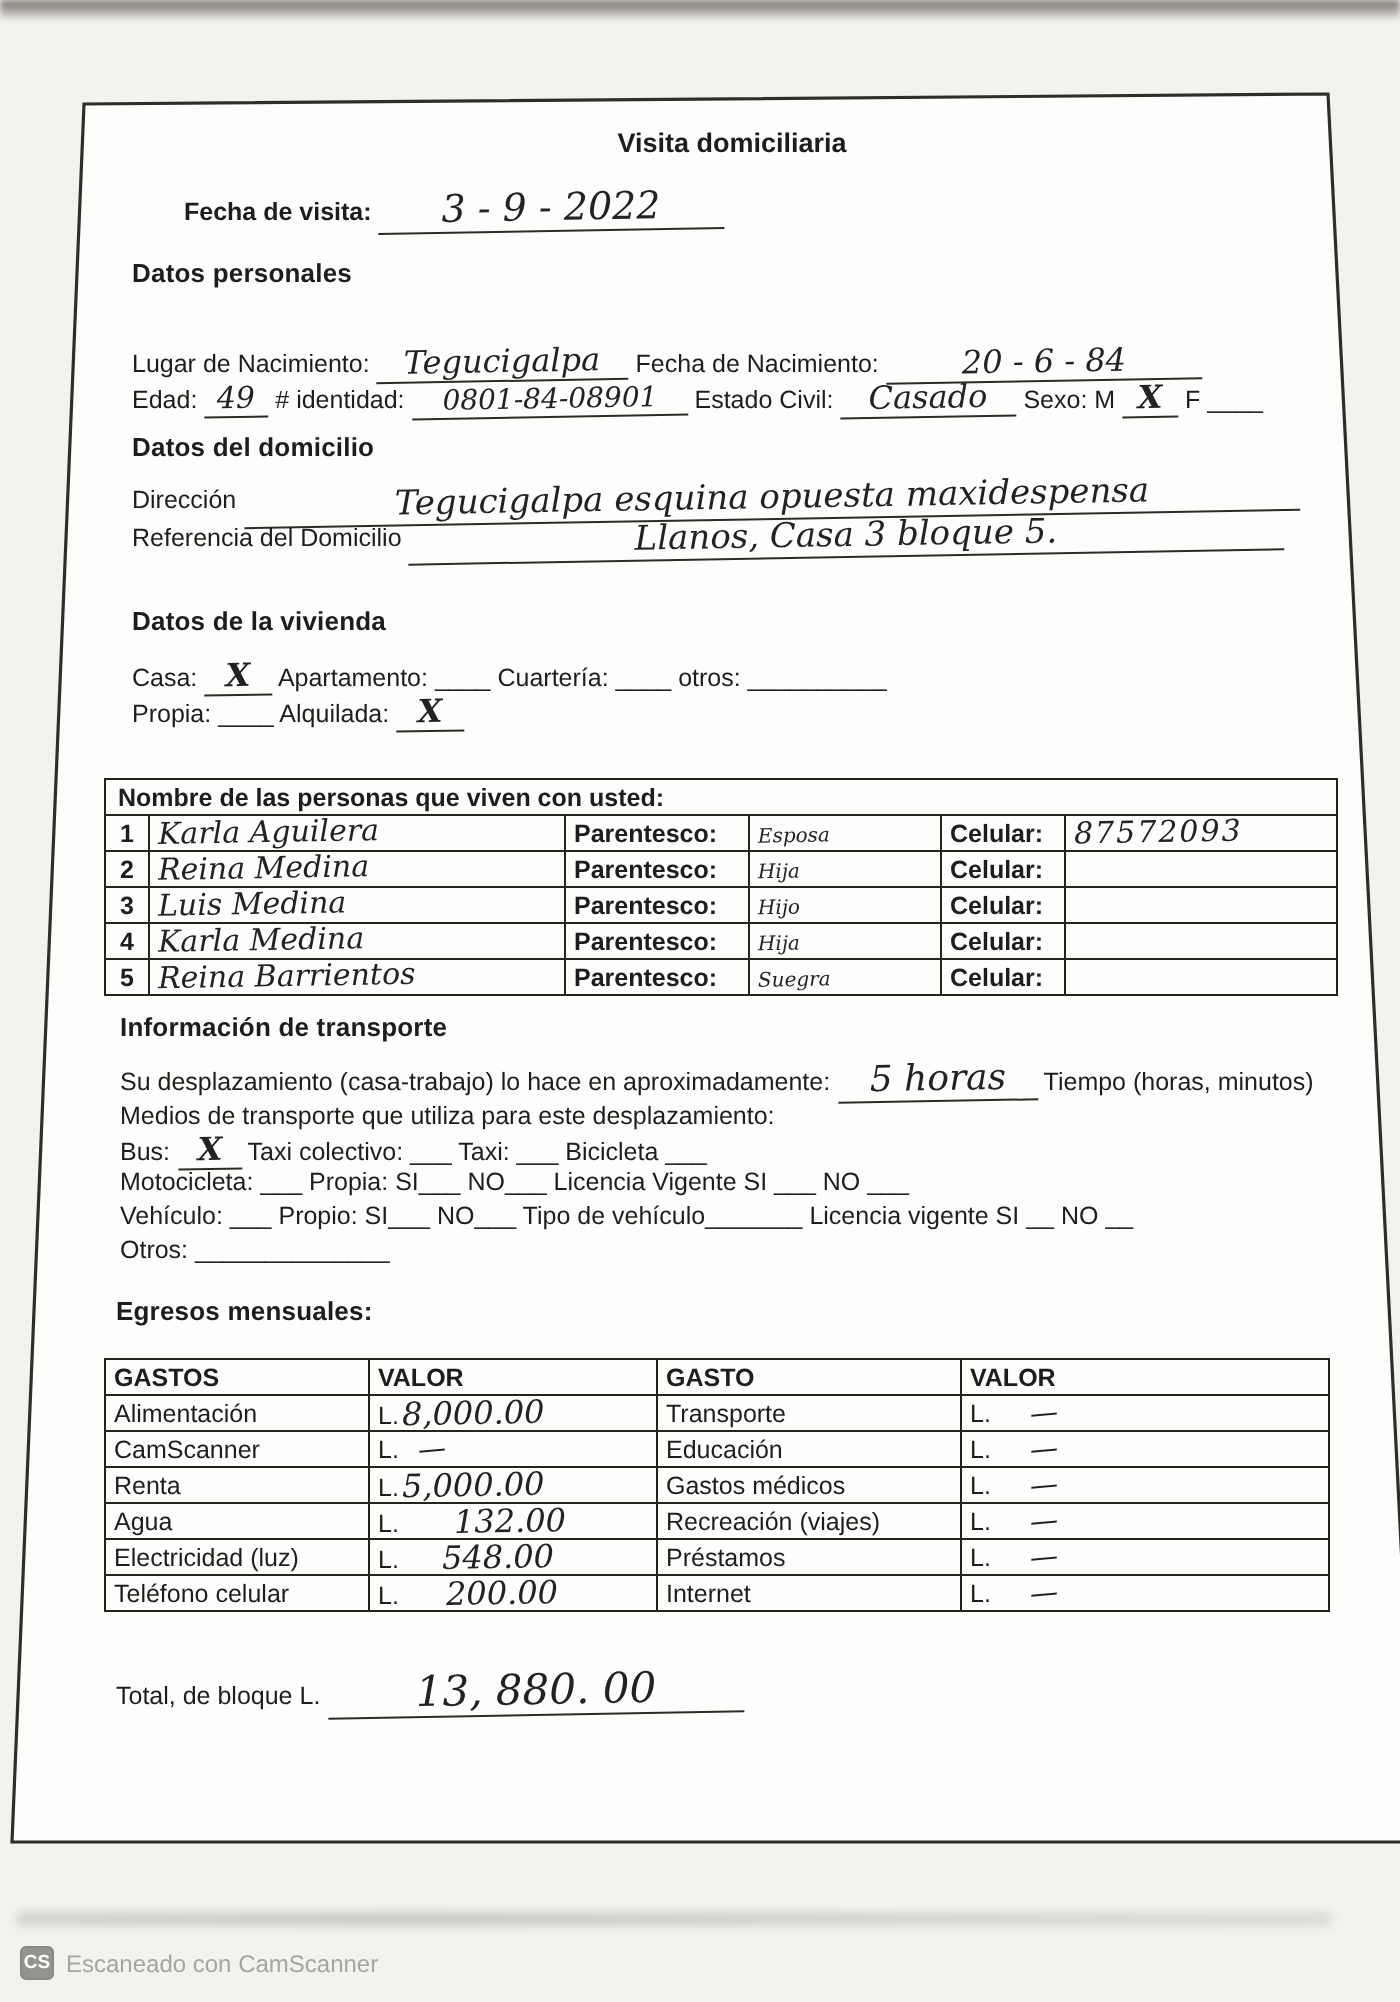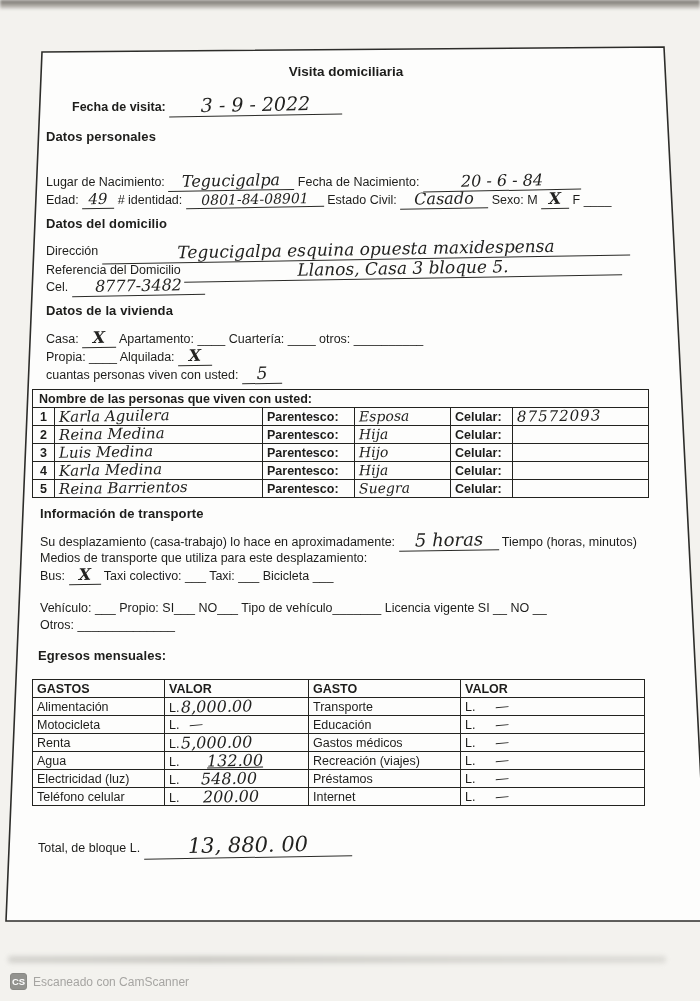--- a/index.html
+++ b/index.html
@@ -18,7 +18,7 @@
     filter:blur(1.5px);
   }
   .border-svg{position:absolute;top:0;left:0;}
-  .abs{position:absolute;}
+  .abs{position:absolute;margin-left:20px;}
   .sect{font-weight:bold;font-size:13px;letter-spacing:.1px;}
   .title{font-weight:bold;font-size:13.5px;text-align:center;}
   .line{font-size:12.5px;white-space:nowrap;}

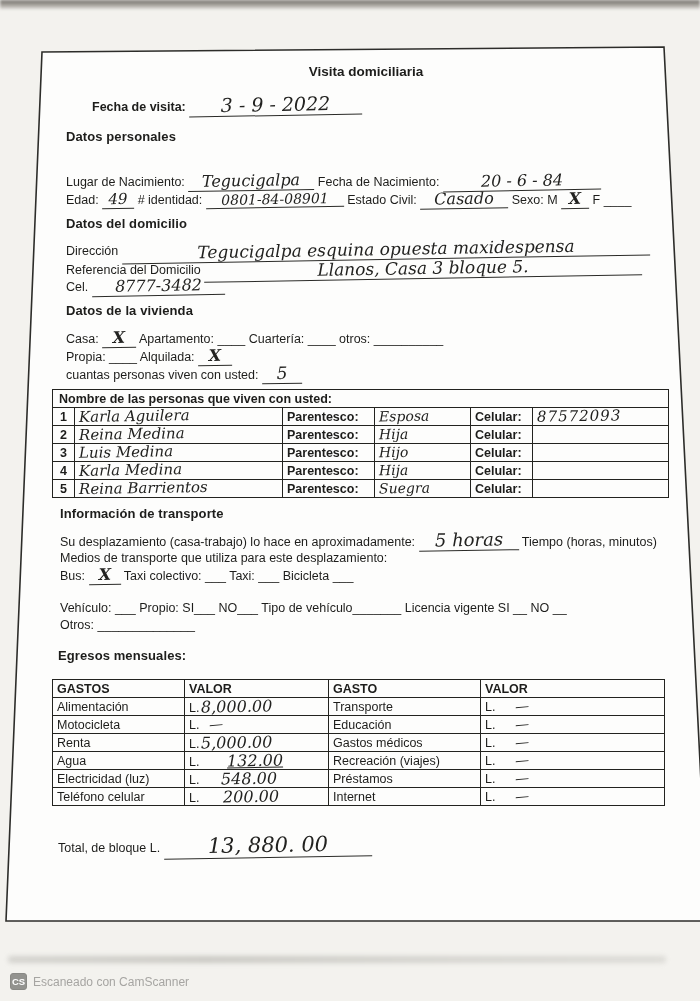--- a/index.html
+++ b/index.html
@@ -130,10 +130,6 @@
     <span class="uline hw" style="min-width:430px;font-size:17px;">Llanos, Casa 3 bloque 5.</span>
   </div>
 
-  <div class="abs line" style="left:46px;top:278px;">
-    <span>Cel.</span>
-    <span class="uline hw" style="min-width:125px;font-size:16px;">8777-3482</span>
-  </div>
 
   <div class="abs sect" style="left:46px;top:303px;">Datos de la vivienda</div>
 

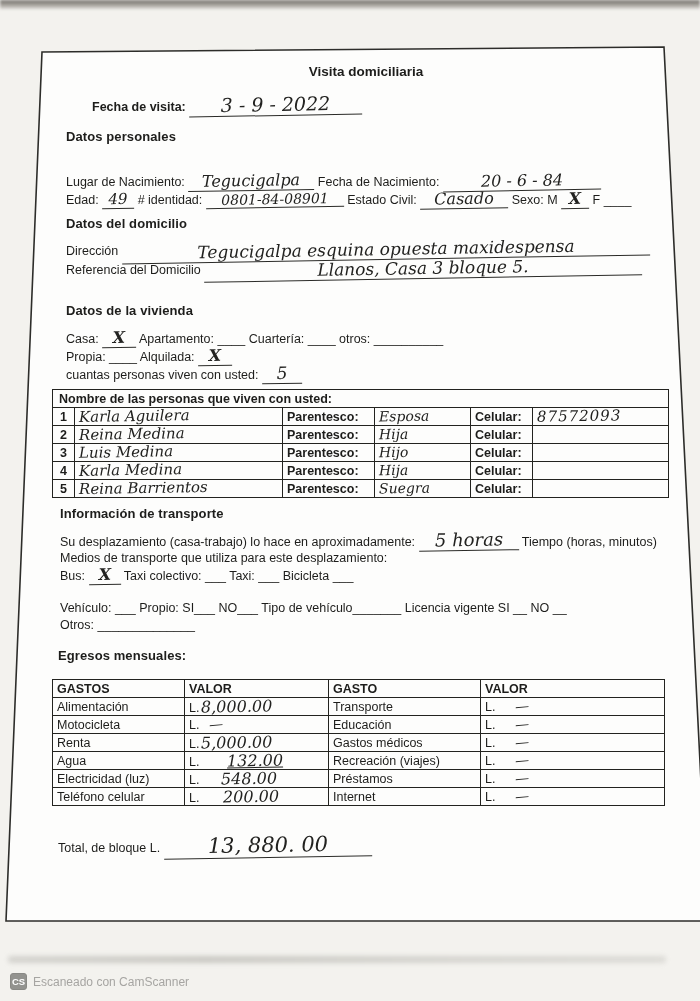--- a/index.html
+++ b/index.html
@@ -144,10 +144,6 @@
     <span>Apartamento: ____ Cuartería: ____ otros: __________</span>
   </div>
 
-  <div class="abs line" style="left:46px;top:365px;">
-    <span>cuantas personas viven con usted:</span>
-    <span class="uline hw" style="min-width:32px;font-size:17px;">5</span>
-  </div>
 
   <table class="ptable abs" style="left:32px;top:389px;width:616px;">
     <colgroup>

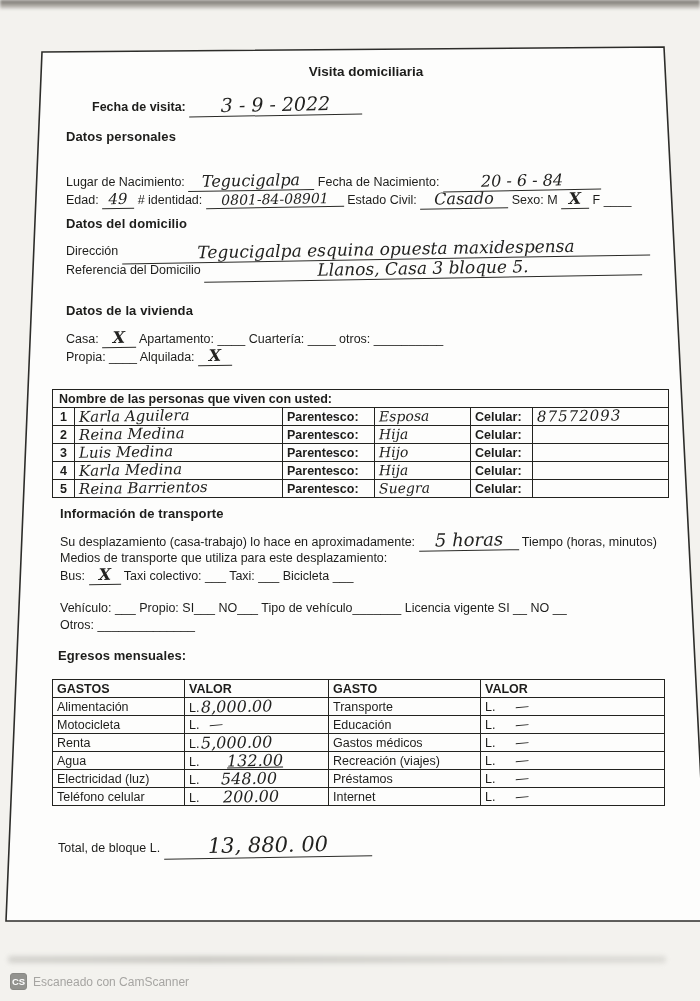--- a/index.html
+++ b/index.html
@@ -55,7 +55,7 @@
   .ptable .num{text-align:center;font-weight:bold;padding:0 2px;}
   .ptable .plabel,.ptable .clabel{font-weight:bold;}
   .name-hw{font-size:15px;}
-  .par-hw{font-size:14px;}
+  .par-hw{font-size:10px;}
   .celnum-hw{font-size:15px;letter-spacing:1px;}
   .etable .hdr{font-weight:bold;font-size:12.5px;}
   .money-hw{font-size:16px;margin-left:2px;}

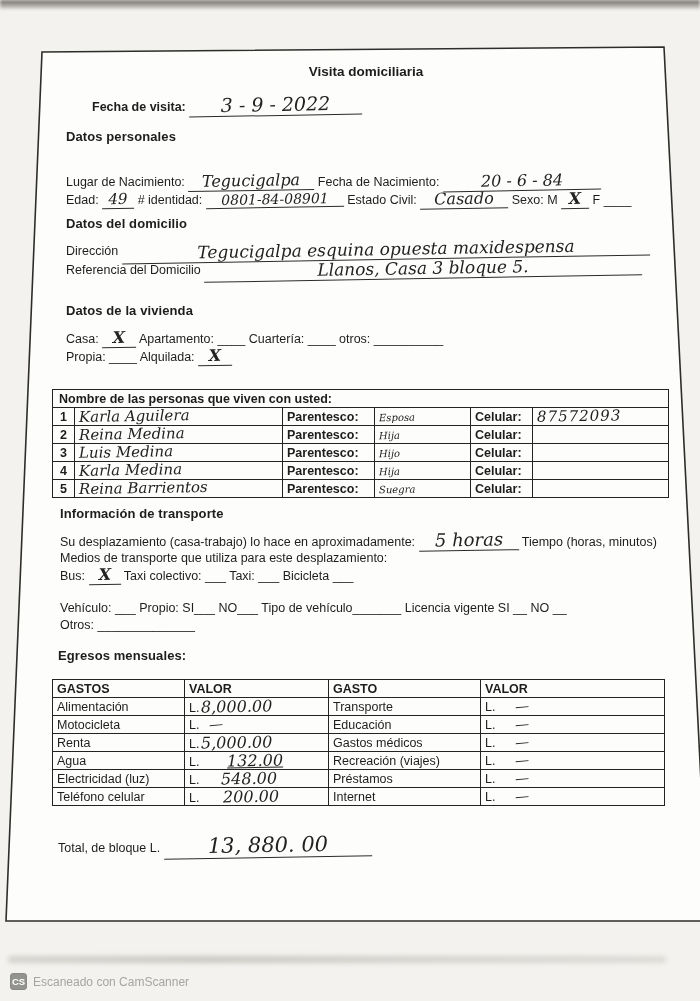--- a/index.html
+++ b/index.html
@@ -217,6 +217,7 @@
 
   <div class="abs line" style="left:40px;top:551px;">Medios de transporte que utiliza para este desplazamiento:</div>
 
+  <div class="abs line" style="left:40px;top:584px;">Motocicleta: ___ Propia: SI___ NO___  Licencia Vigente SI ___ NO ___</div>
 
   <div class="abs line" style="left:40px;top:601px;">Vehículo: ___ Propio: SI___ NO___ Tipo de vehículo_______ Licencia vigente SI __ NO __</div>
 

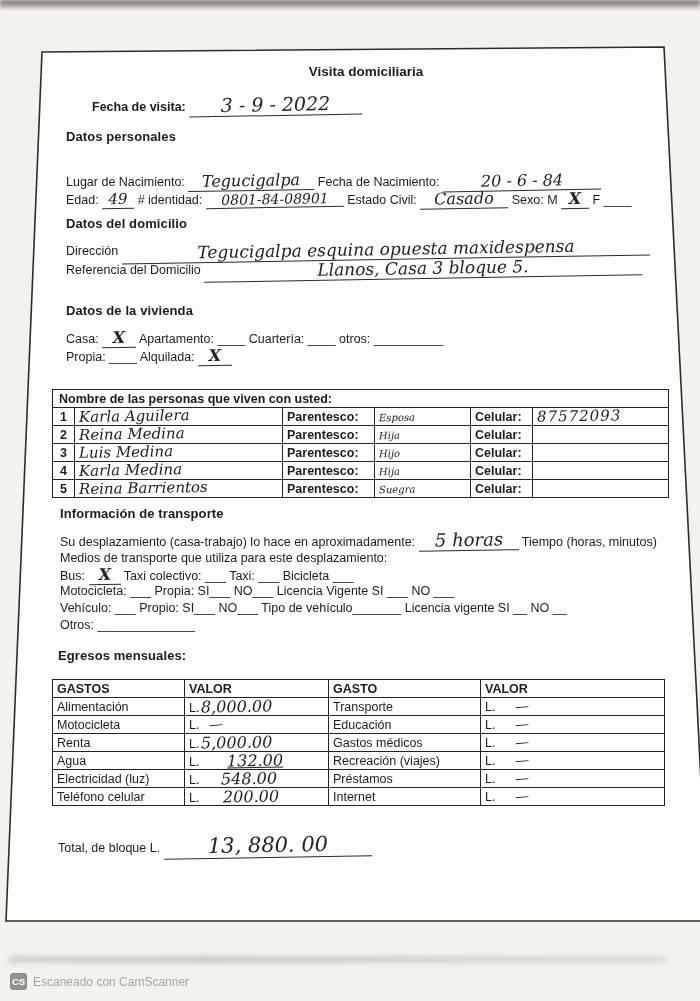--- a/index.html
+++ b/index.html
@@ -246,7 +246,7 @@
       <td><span>L.</span><span class="hw dash-hw">—</span></td>
     </tr>
     <tr>
-      <td>Motocicleta</td>
+      <td>CamScanner</td>
       <td><span>L.</span><span class="hw dash-hw" style="margin-left:10px;">—</span></td>
       <td>Educación</td>
       <td><span>L.</span><span class="hw dash-hw">—</span></td>

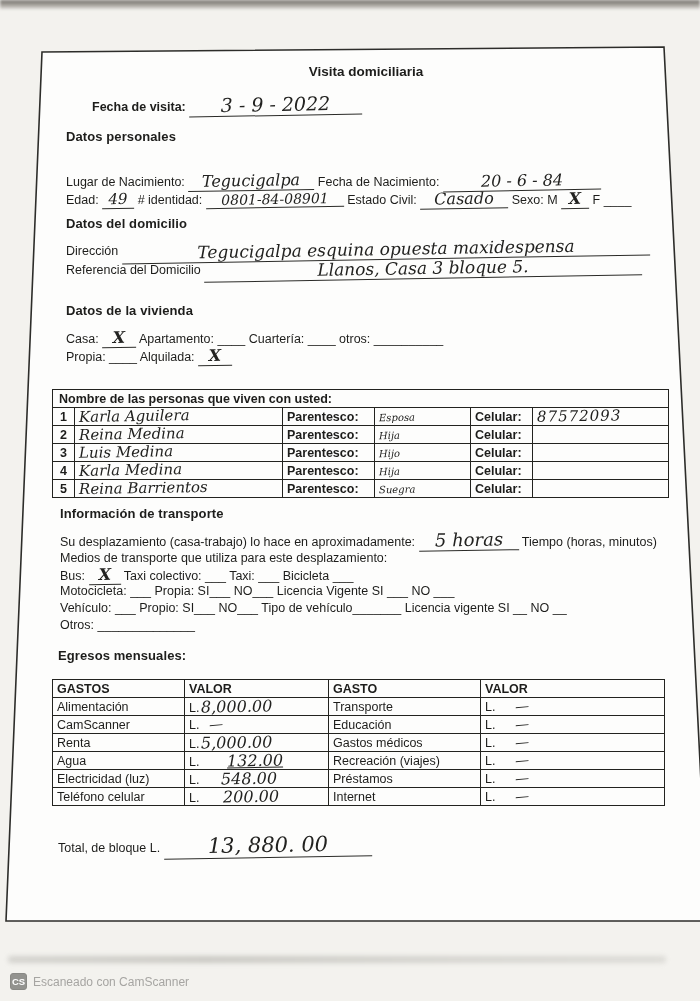--- a/index.html
+++ b/index.html
@@ -259,7 +259,7 @@
     </tr>
     <tr>
       <td>Agua</td>
-      <td><span>L.</span><span class="hw money-hw" style="margin-left:28px;text-decoration:underline;">132.00</span></td>
+      <td><span>L.</span><span class="hw money-hw" style="margin-left:28px;">132.00</span></td>
       <td>Recreación (viajes)</td>
       <td><span>L.</span><span class="hw dash-hw">—</span></td>
     </tr>

